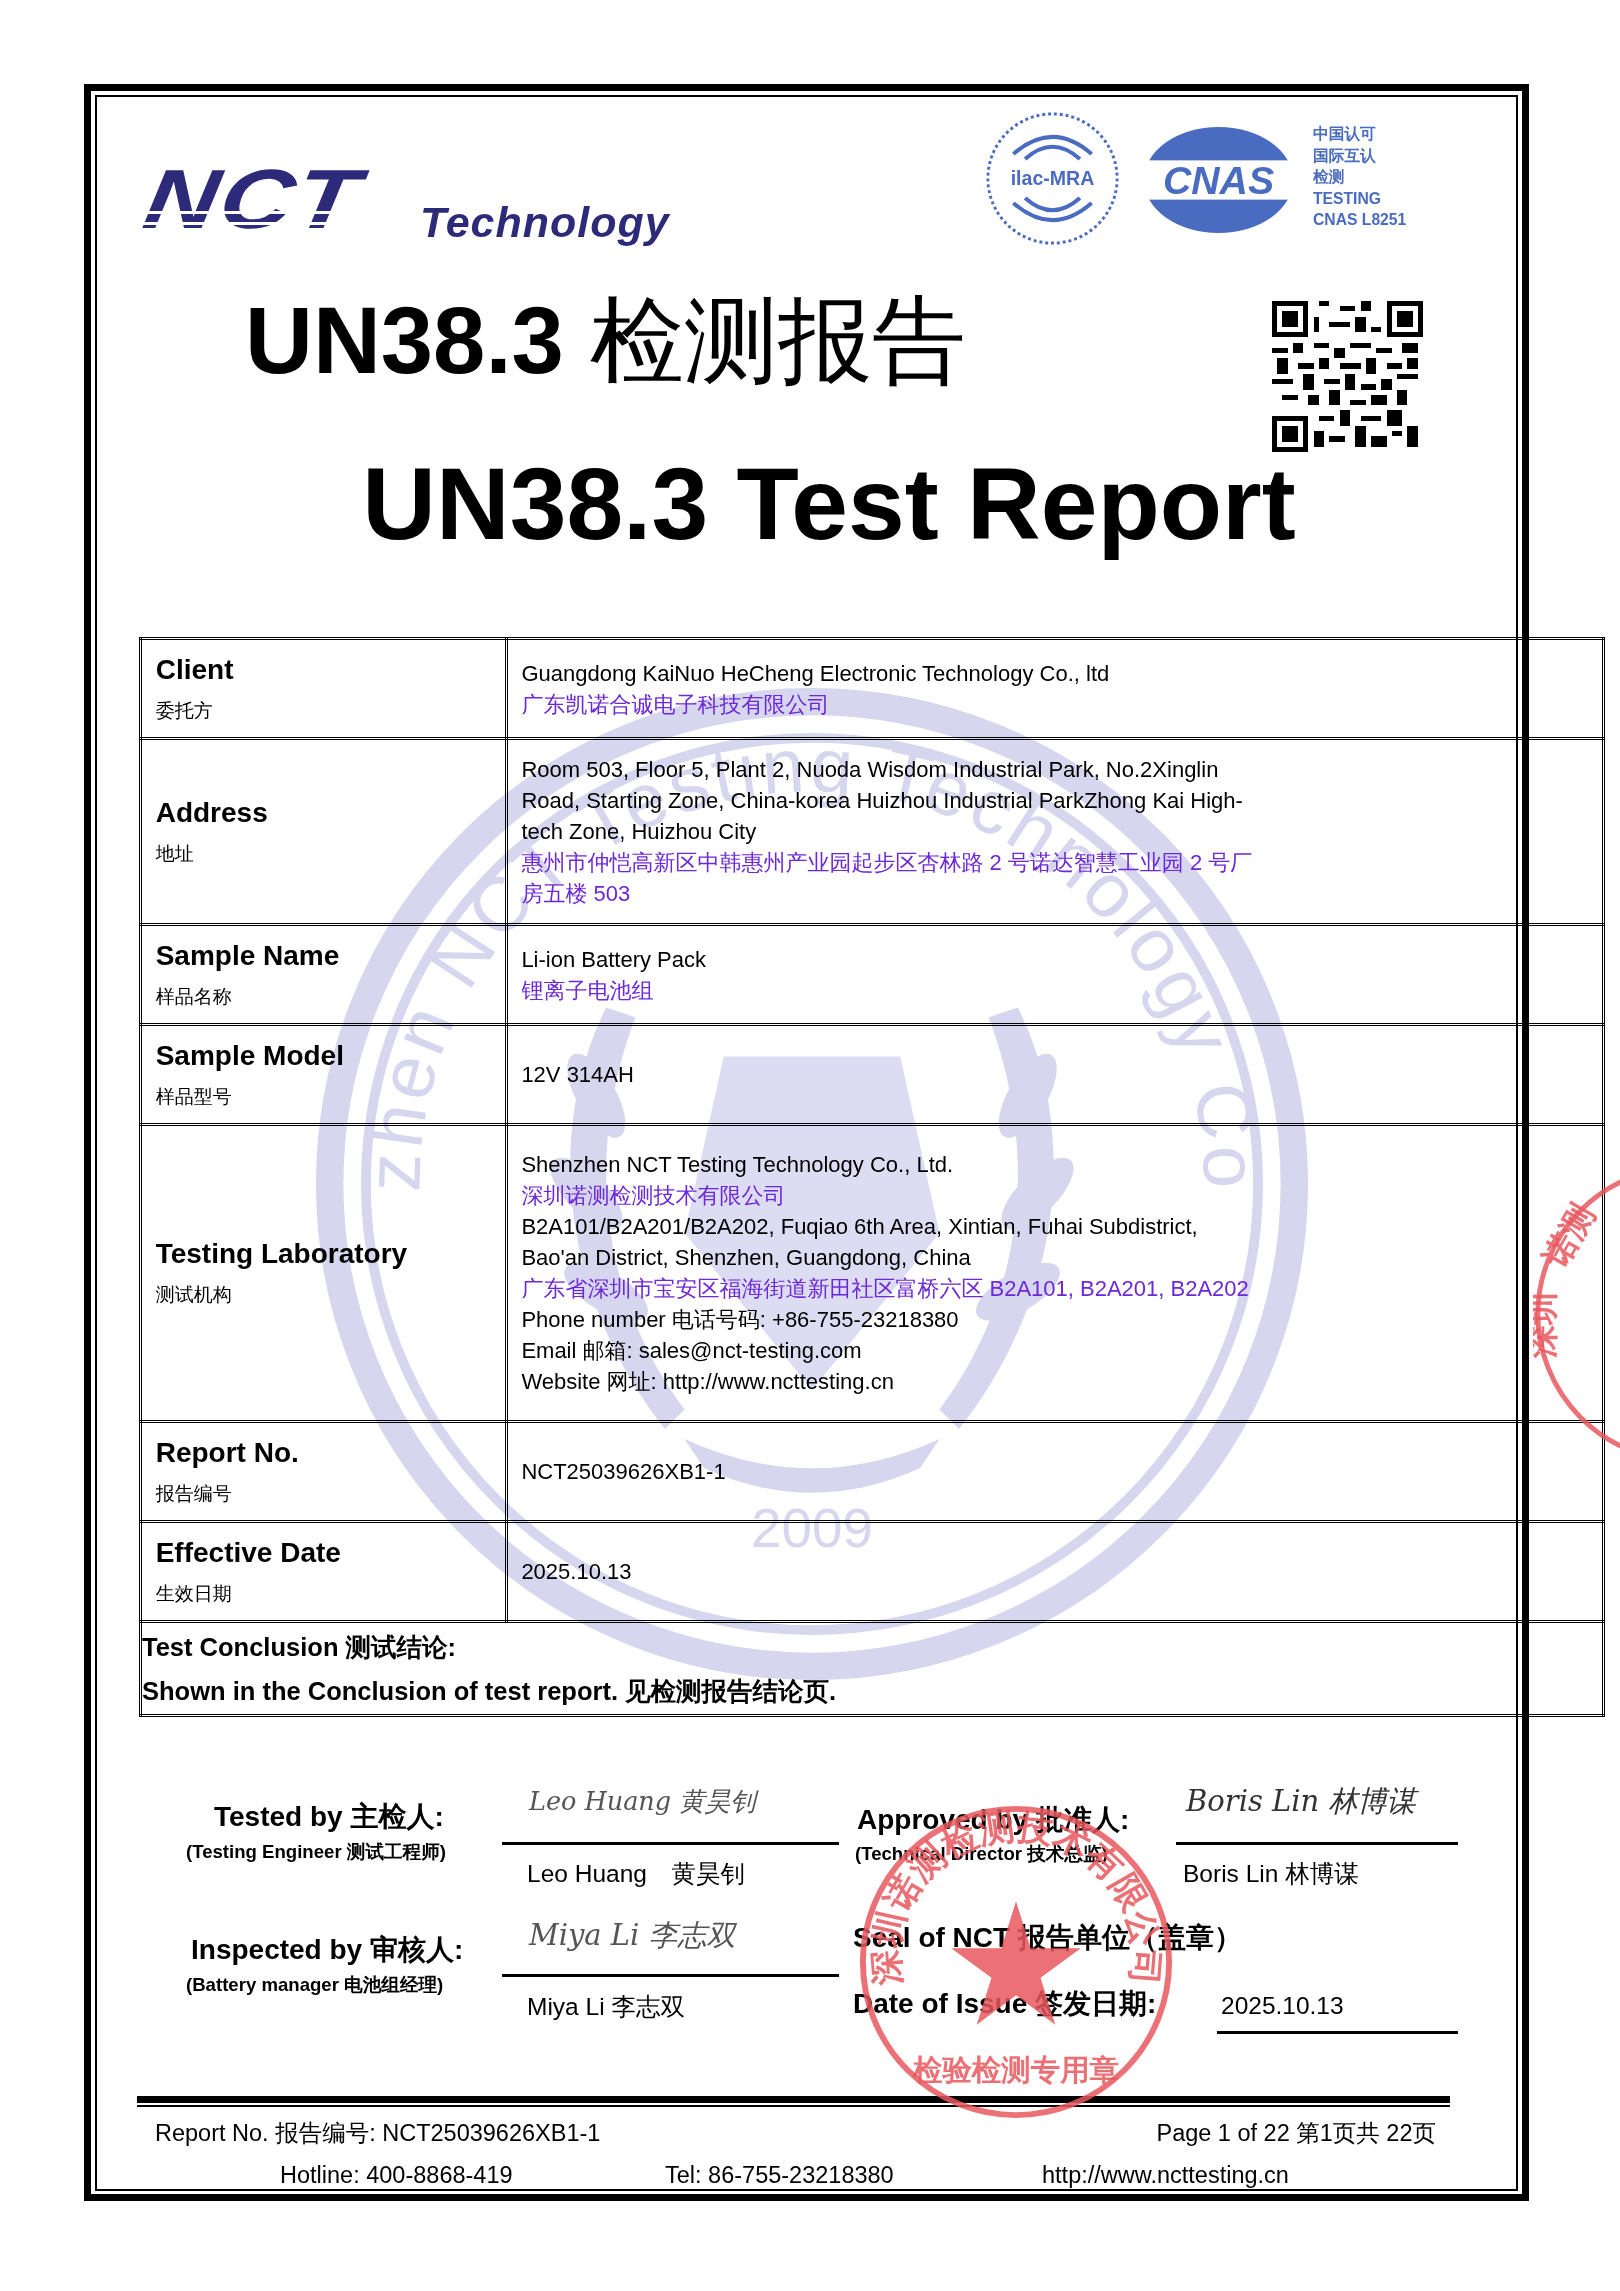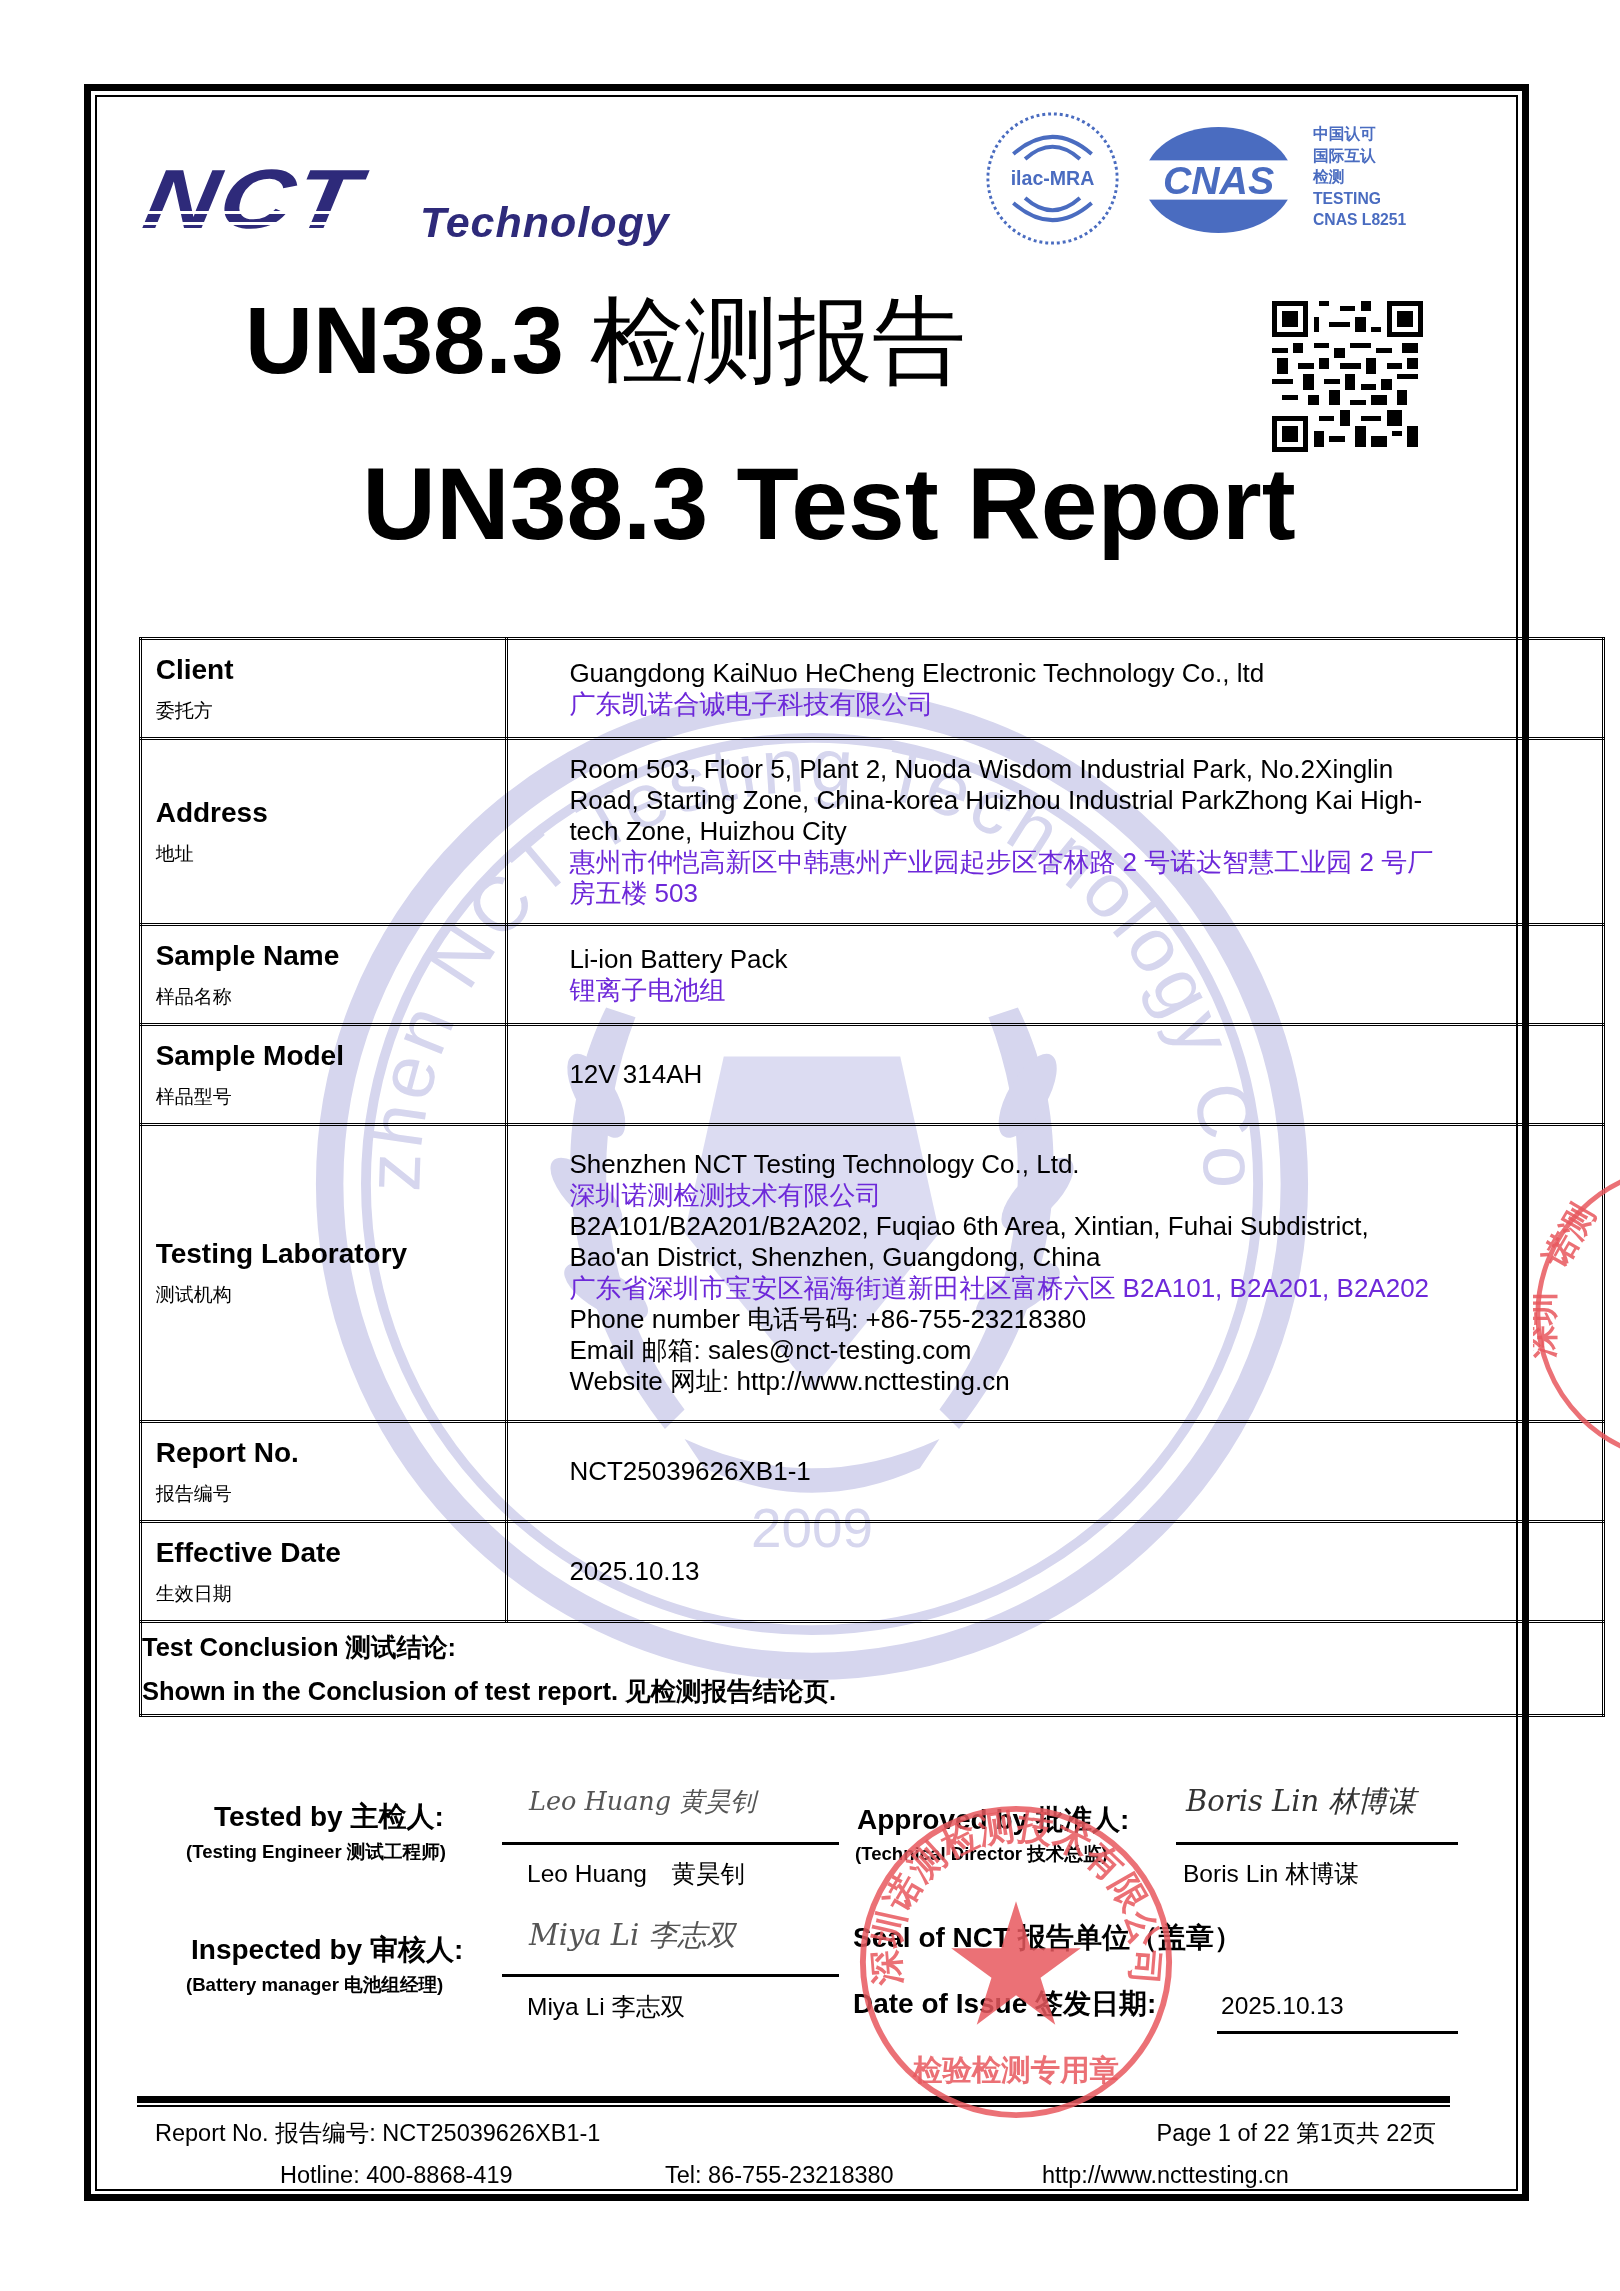--- a/index.html
+++ b/index.html
@@ -31,7 +31,7 @@
   table.info td.val { padding-left:13.7px; padding-right:9.8px; }
   .lbl-en { font-size:28px; font-weight:bold; line-height:43px; display:block; }
   .lbl-cn { font-size:19px; line-height:39px; display:block; }
-  .val-line { font-size:26px; line-height:31px; display:block;margin-left:48px; }
+  .val-line { font-size:22px; line-height:31px; display:block; }
   .val-line.cn { color:#6d28d9; }
   .concl { padding:9.8px 13.7px; }
   .concl span { display:block; font-size:25.5px; font-weight:bold; line-height:44px; }

